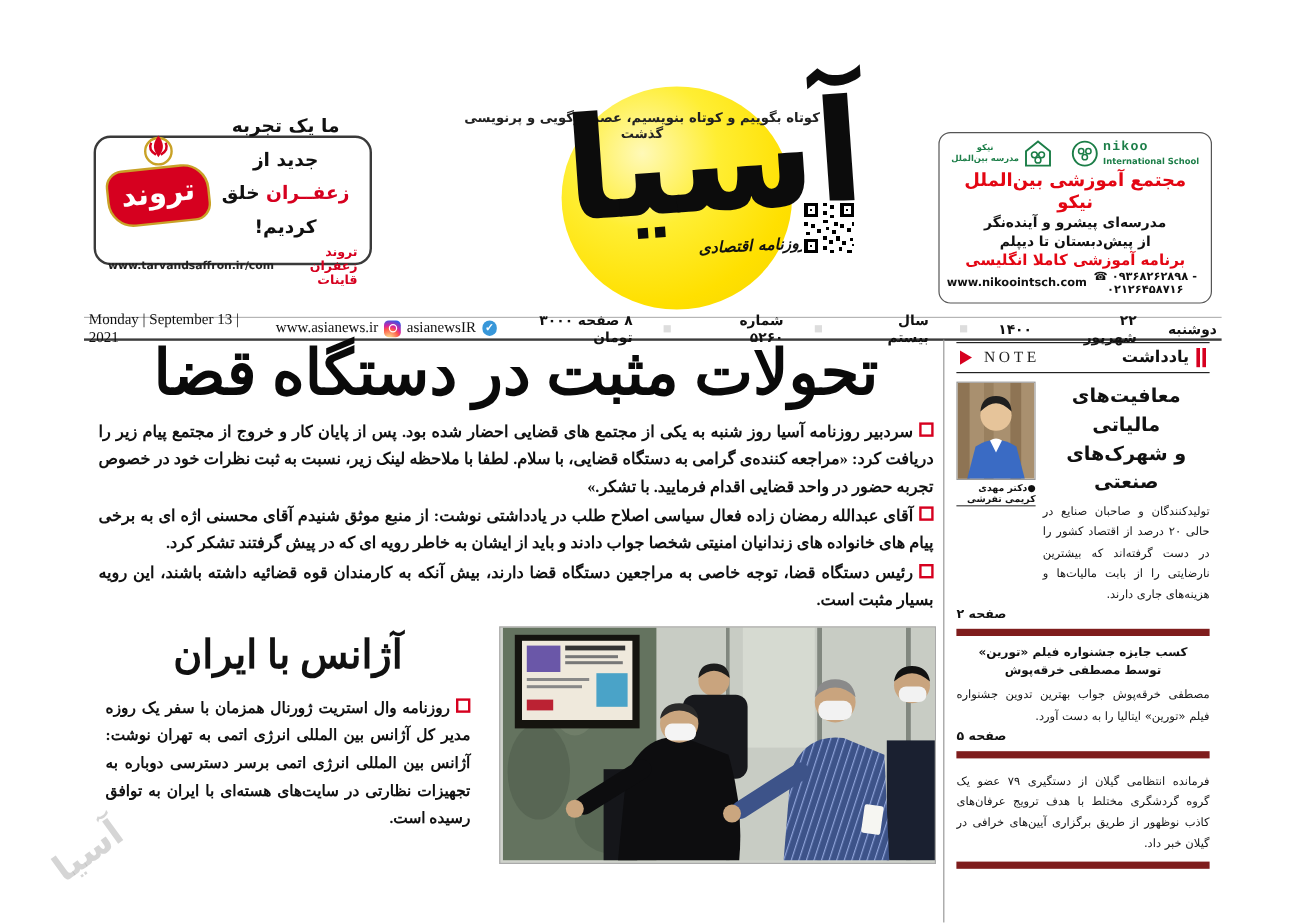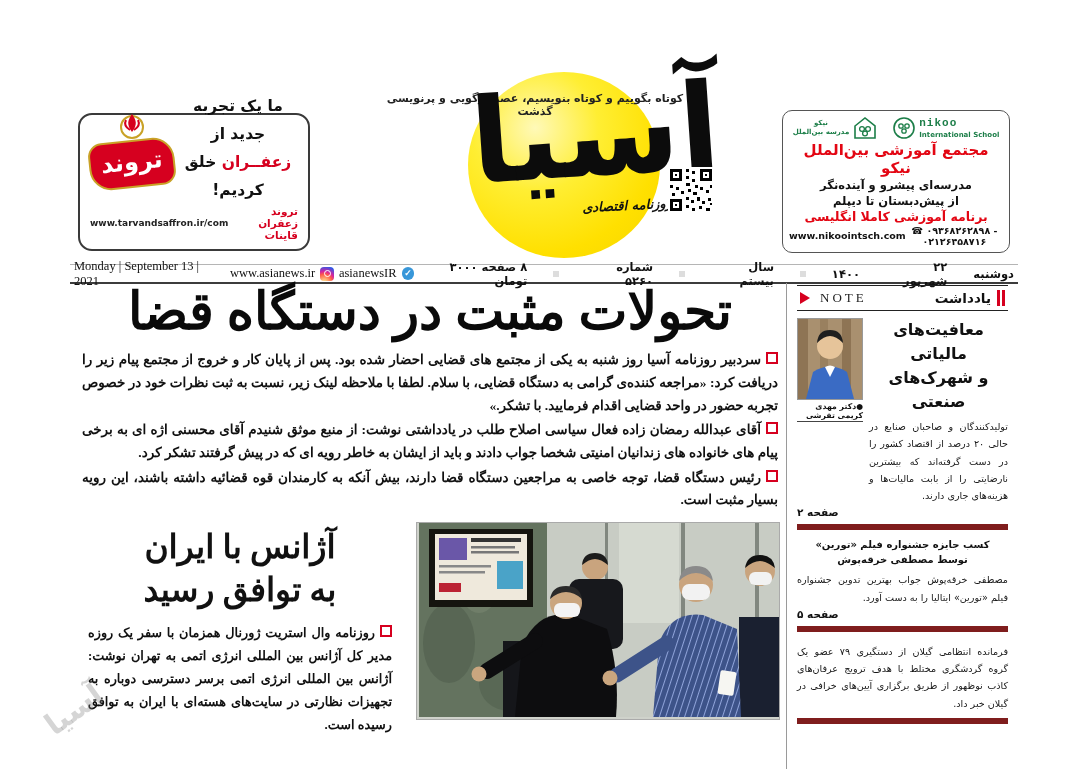--- a/index.html
+++ b/index.html
@@ -7,8 +7,8 @@
         font-family:"DejaVu Sans",sans-serif;direction:rtl;color:#111;}
   
   .ad{position:absolute;background:#fff;box-sizing:border-box;}
-  .ad-tarvand{left:78px;top:113px;width:232px;height:138px;border:2px solid #3a3a3a;border-radius:14px;
-              display:flex;flex-direction:column;justify-content:flex-end;padding:6px 8px;}
+  .ad-tarvand{left:78px;top:113px;width:232px;height:108px;border:2px solid #3a3a3a;border-radius:14px;
+              display:flex;flex-direction:column;justify-content:center;padding:6px 8px;}
   .tarvand-main{display:flex;direction:rtl;align-items:center;flex:1;}
   .tarvand-logo{width:88px;display:flex;flex-direction:column;align-items:center;}
   .tarvand-brandbox{background:#d6001f;color:#fff;font-weight:bold;font-size:24px;line-height:1;

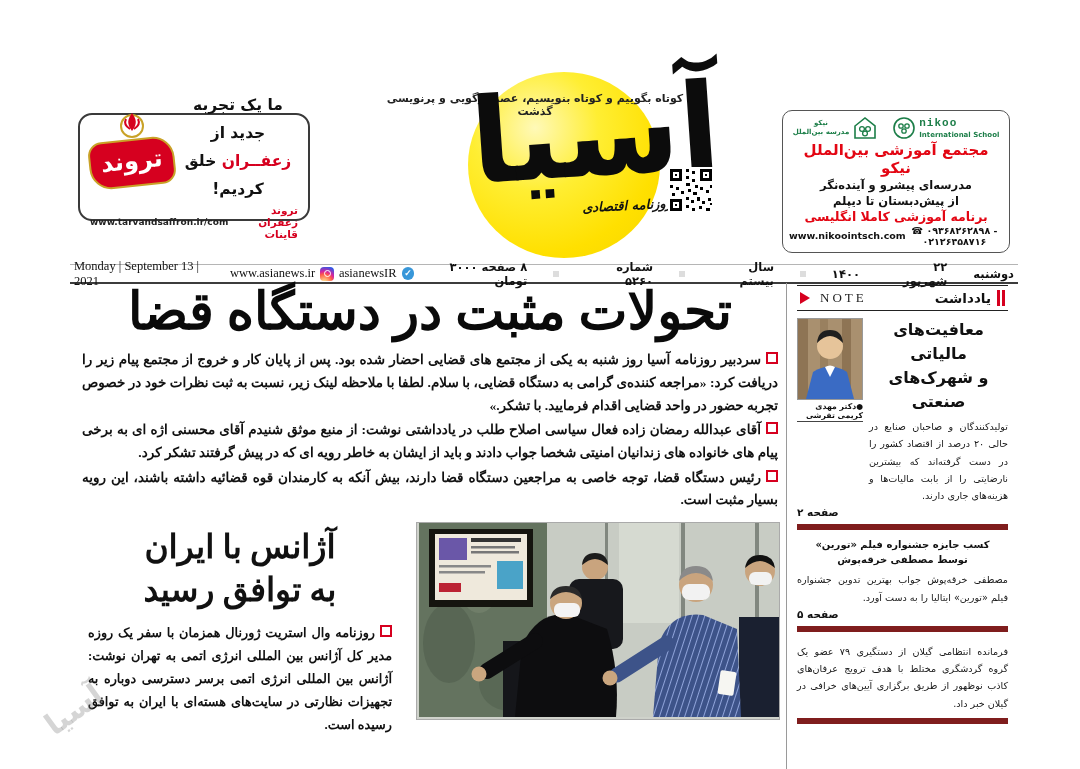--- a/index.html
+++ b/index.html
@@ -344,7 +344,6 @@
         <div class="agency-text">
           <h2 class="agency-h">
             <div>آژانس با ایران</div>
-            <div>به توافق رسید</div>
           </h2>
           <div class="agency-body"><span class="sq"></span><span>روزنامه وال استریت ژورنال همزمان با سفر یک روزه مدیر کل آژانس بین المللی انرژی اتمی به تهران نوشت: آژانس بین المللی انرژی اتمی برسر دسترسی دوباره به تجهیزات نظارتی در سایت‌های هسته‌ای با ایران به توافق رسیده است.</span></div>
         </div>

